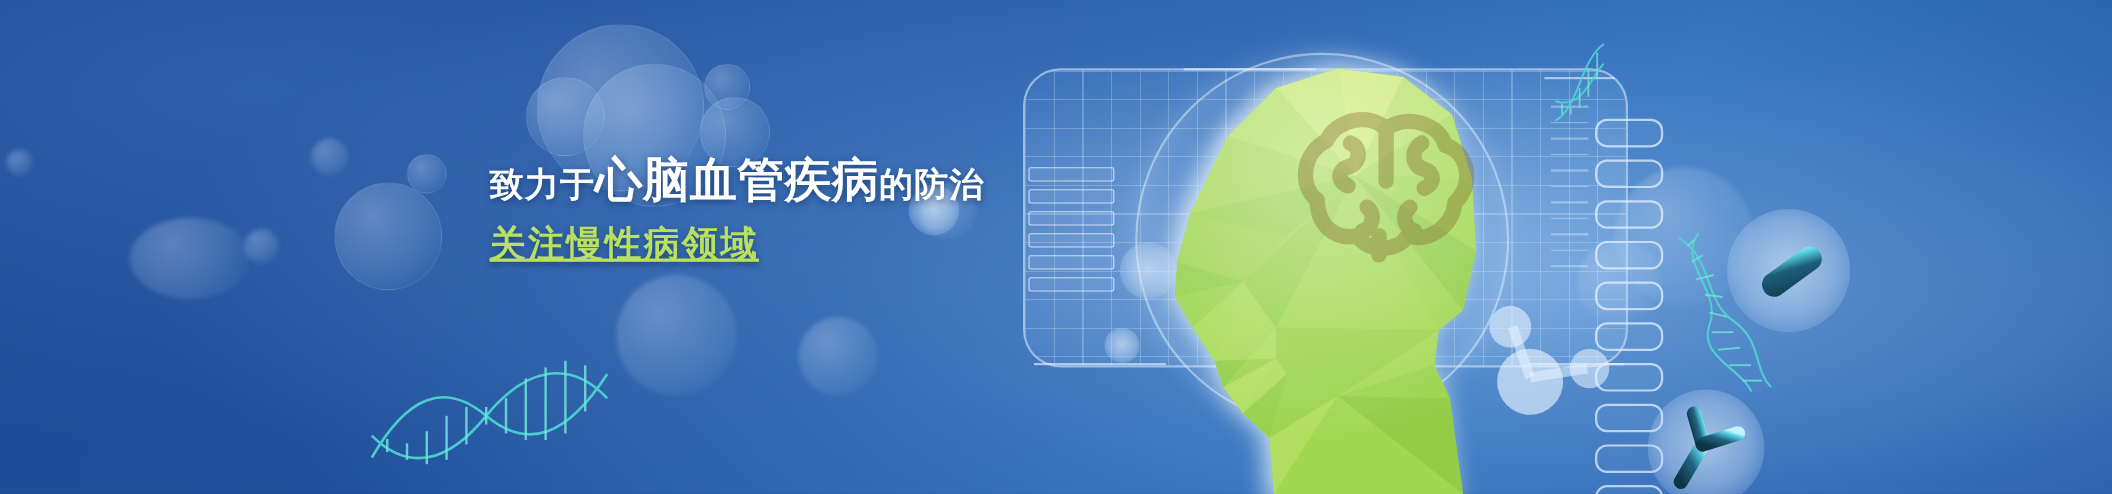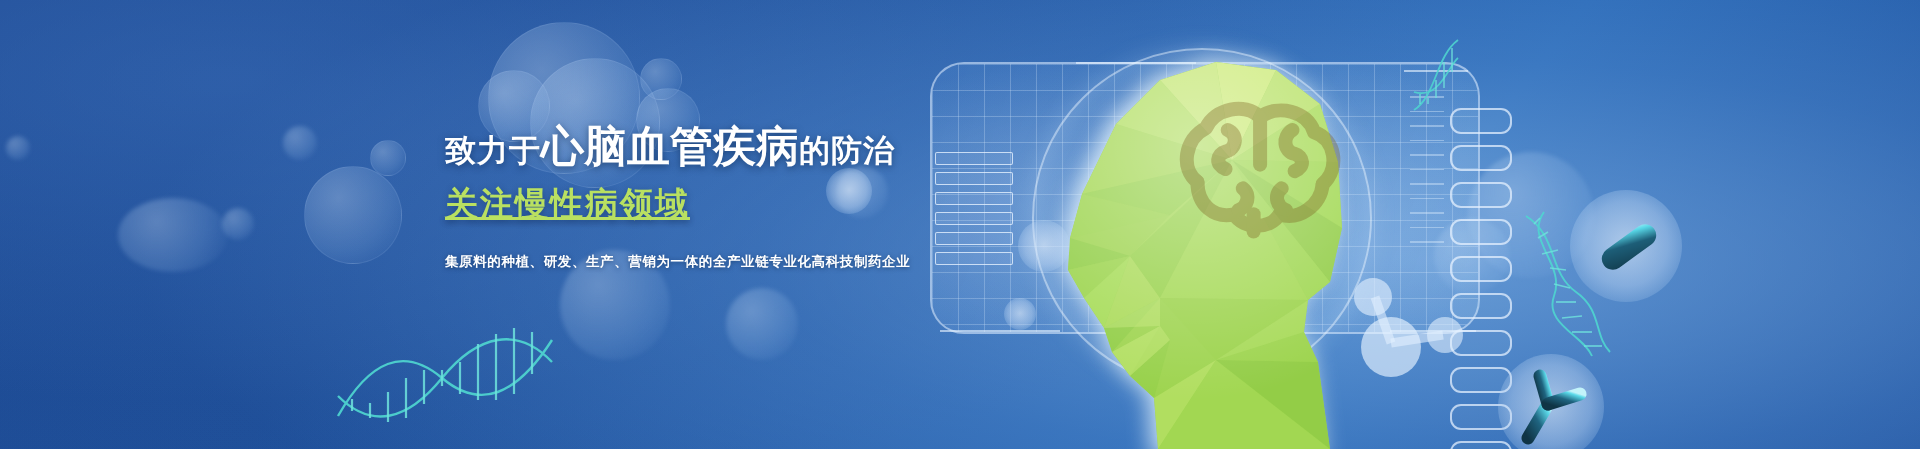--- a/index.html
+++ b/index.html
@@ -97,7 +97,7 @@
   }
 
   
-  .copy{position:absolute;left:445px;top:120px;width:660px;}
+  .copy{position:absolute;left:445px;top:138px;width:660px;}
   .h1{
     margin:0;
     color:#ffffff;

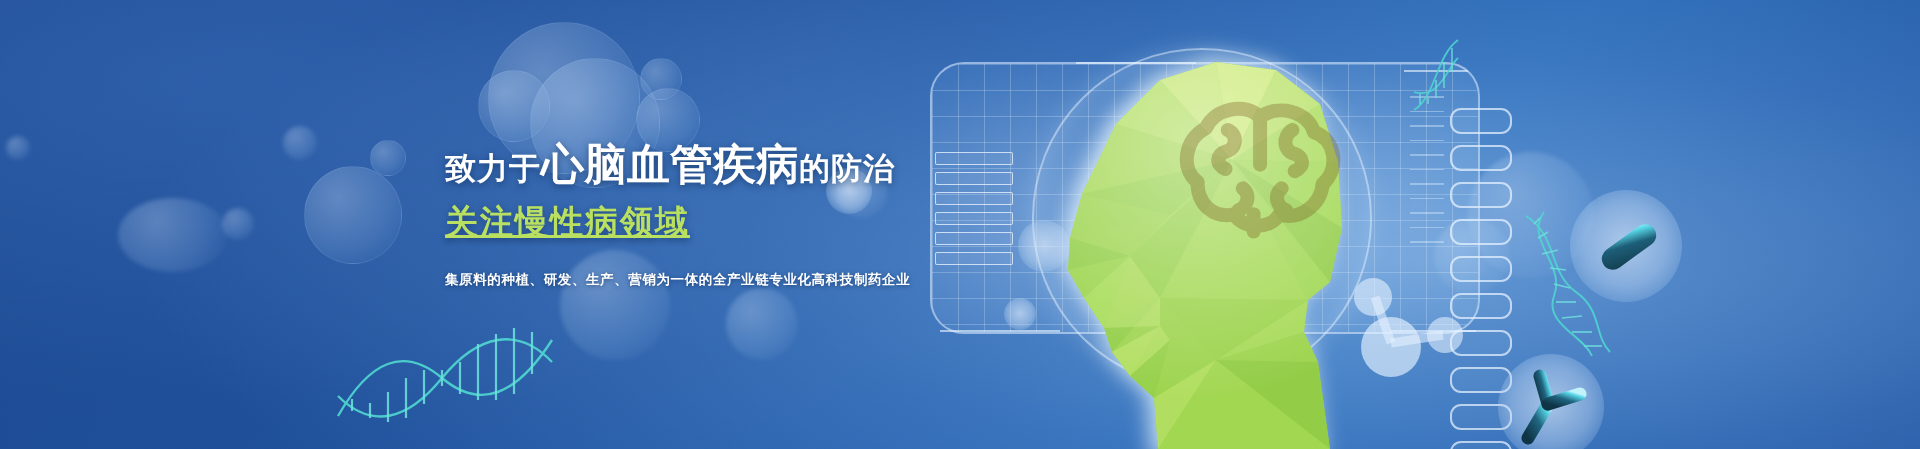--- a/index.html
+++ b/index.html
@@ -364,7 +364,6 @@
   <div class="copy">
     <h1 class="h1"><span>致力于</span><span class="big">心脑血管疾病</span><span>的防治</span></h1>
     <h2 class="h2">关注慢性病领域</h2>
-    <p class="sub">集原料的种植、研发、生产、营销为一体的全产业链专业化高科技制药企业</p>
   </div>
 
 </div>

